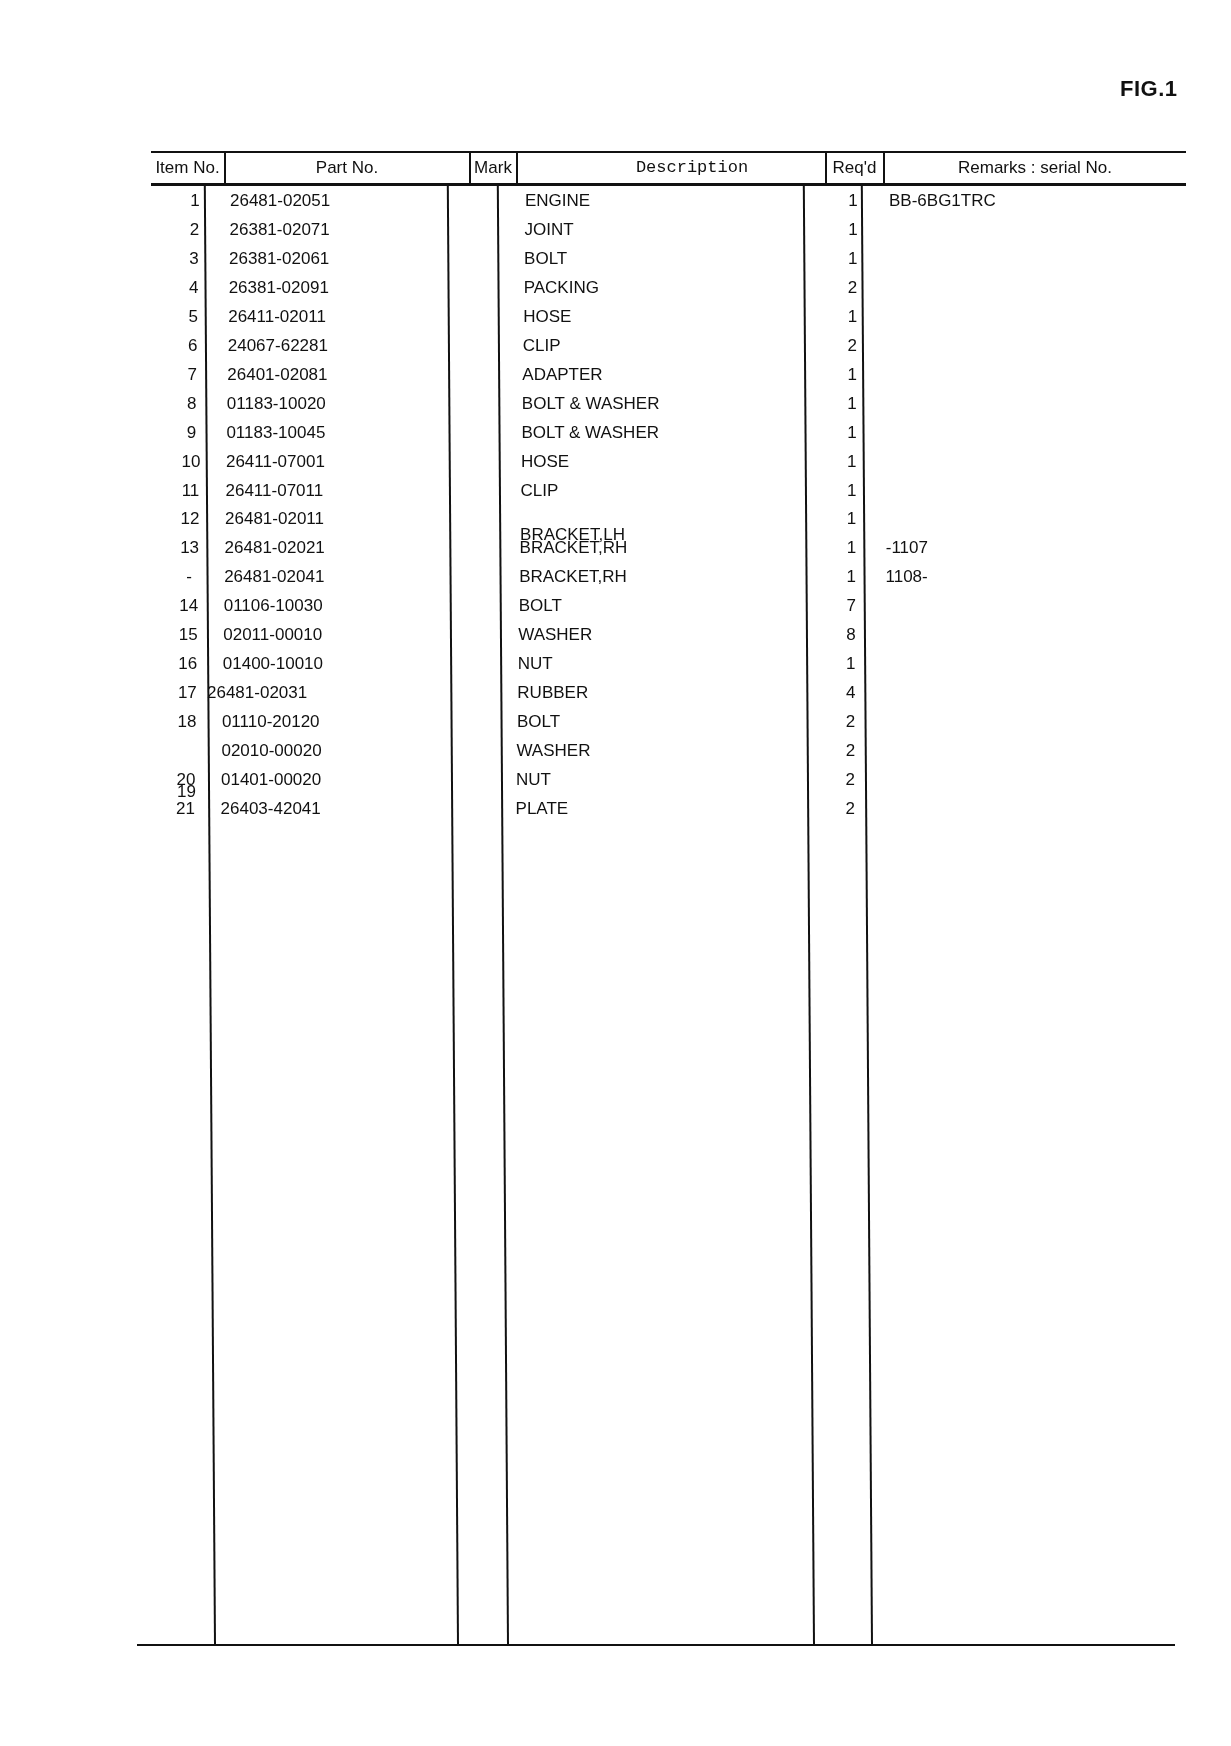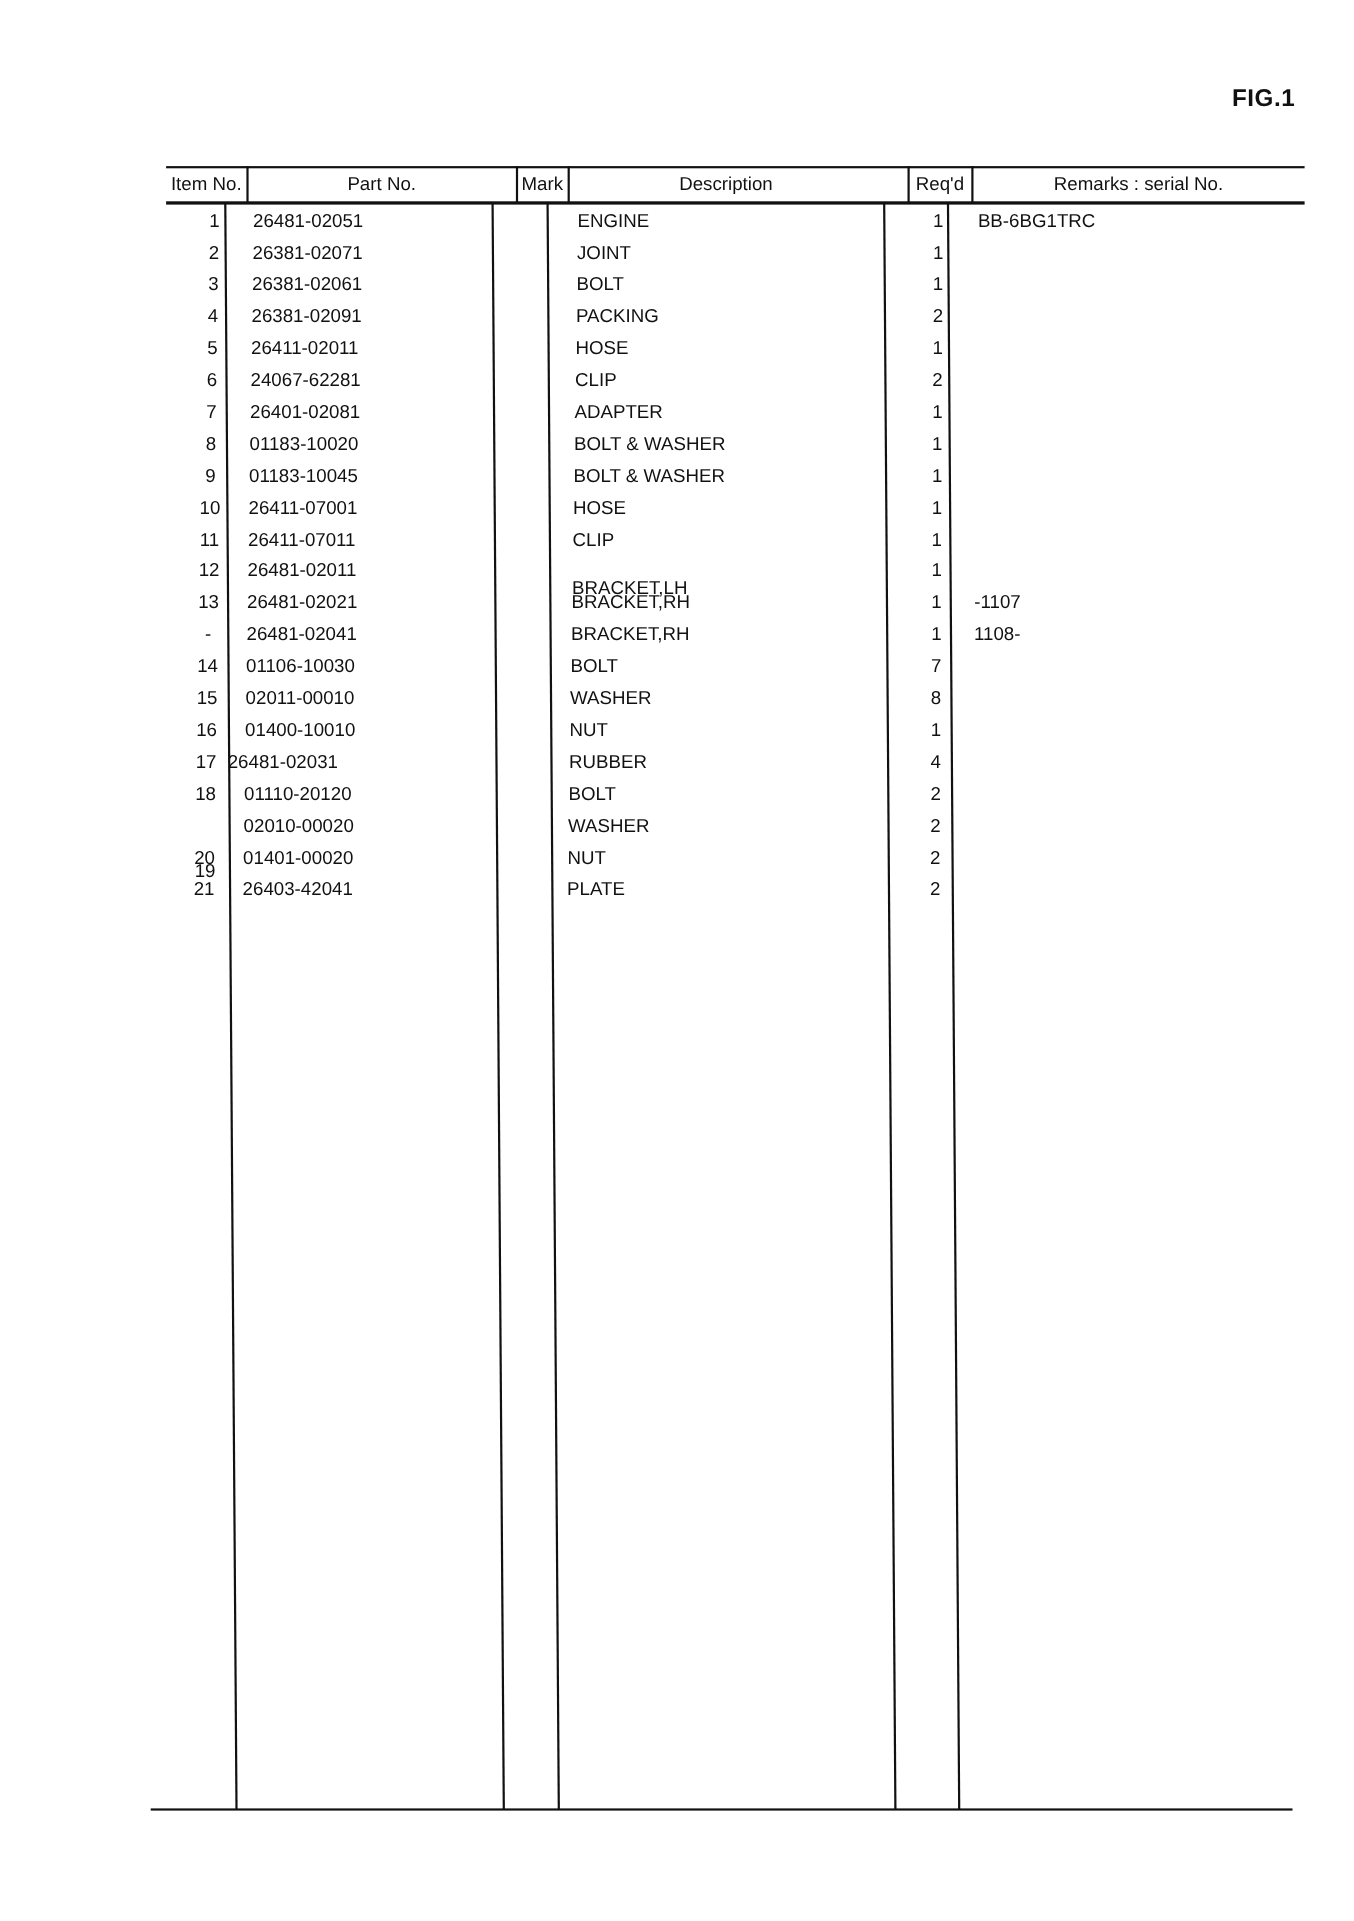--- a/index.html
+++ b/index.html
@@ -39,7 +39,7 @@
   <div class="hdr" style="left:151px; width:73px;">Item No.</div>
   <div class="hdr" style="left:225px; width:244px;">Part No.</div>
   <div class="hdr" style="left:470px; width:46px;">Mark</div>
-  <div class="hdr" style="left:506px; width:308px;">Description</div>
+  <div class="hdr" style="left:538px; width:308px;font-family:Liberation Mono, monospace;">Description</div>
   <div class="hdr" style="left:826px; width:57px;">Req'd</div>
   <div class="hdr" style="left:884px; width:302px;">Remarks : serial No.</div>
 

